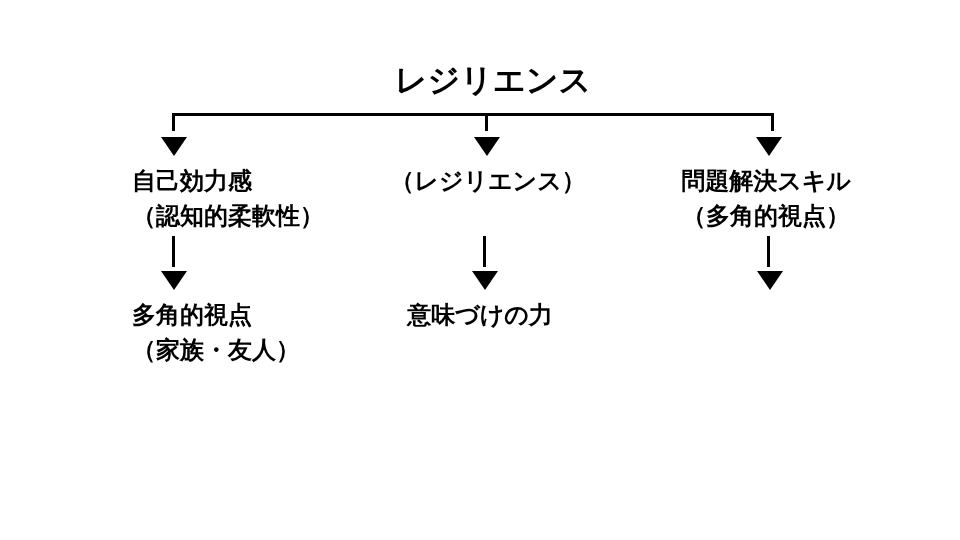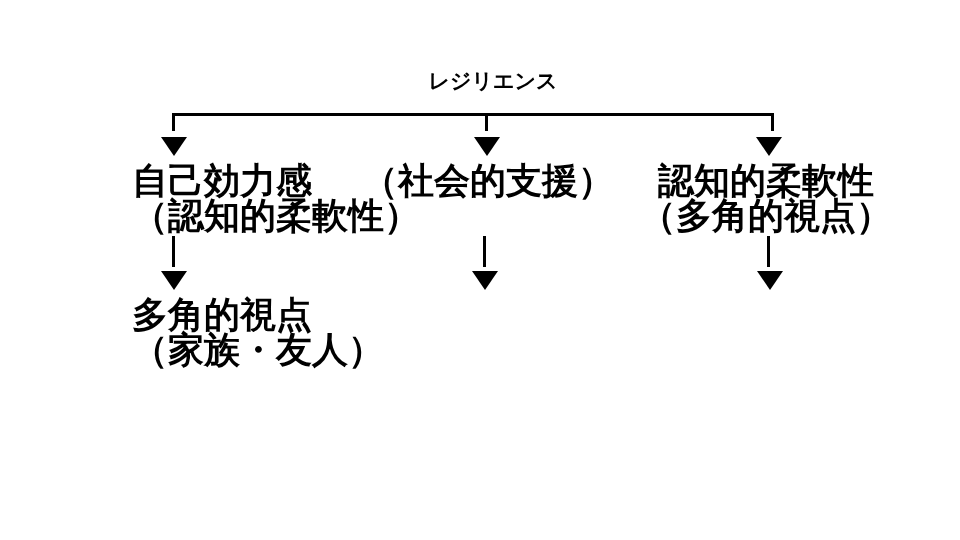--- a/index.html
+++ b/index.html
@@ -21,7 +21,7 @@
     top: 63px;
     left: 493px;
     transform: translateX(-50%);
-    font-size: 21px;
+    font-size: 32px;
     font-weight: bold;
     line-height: 35px;
     white-space: nowrap;

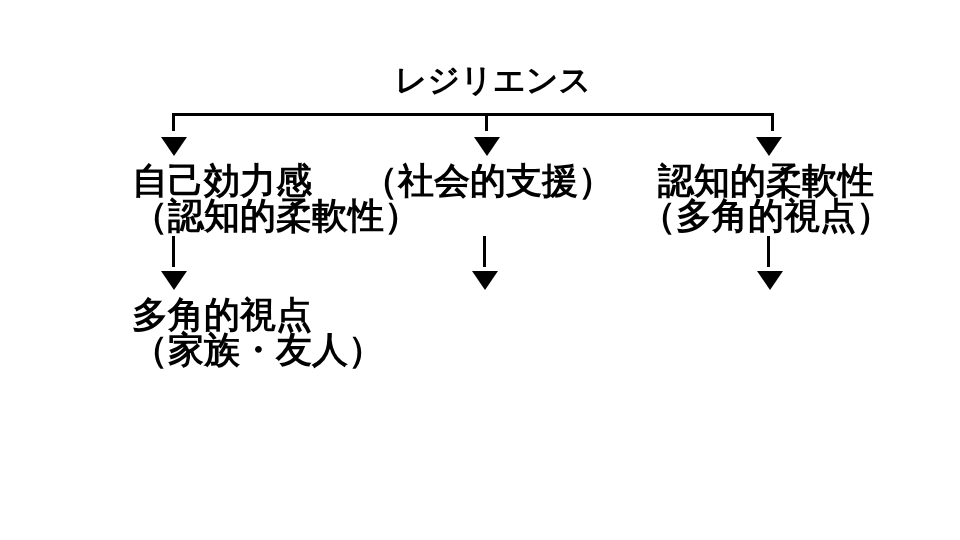--- a/index.html
+++ b/index.html
@@ -47,7 +47,7 @@
   }
   .node {
     position: absolute;
-    font-size: 36px;
+    font-size: 24px;
     font-weight: bold;
     line-height: 35px;
     white-space: nowrap;

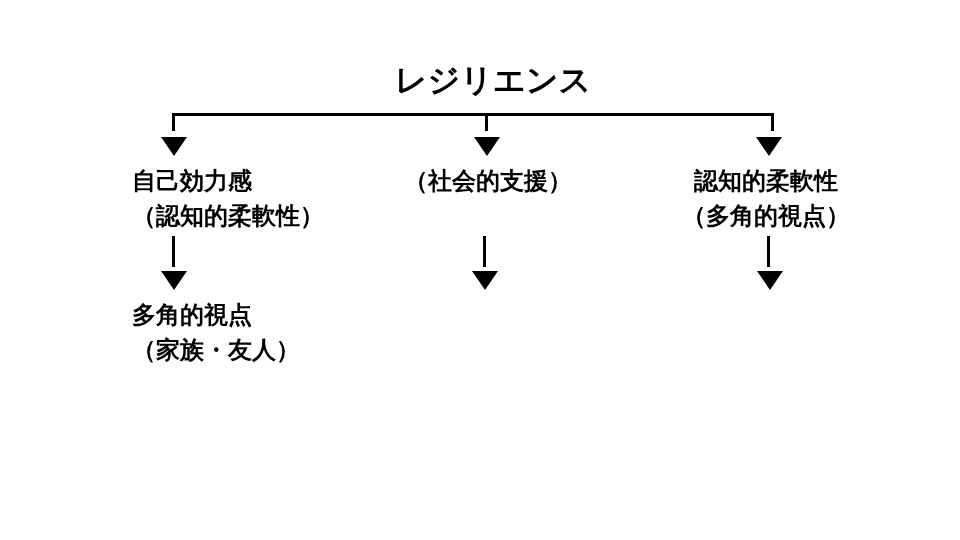--- a/index.html
+++ b/index.html
@@ -81,7 +81,7 @@
     <div>（認知的柔軟性）</div>
   </div>
   <div class="node centered" style="left:488px; top:163px;">
-    <div>（社会的支援）</div>
+    <div>（レジリエンス）</div>
   </div>
   <div class="node centered" style="left:766px; top:163px;">
     <div>認知的柔軟性</div>

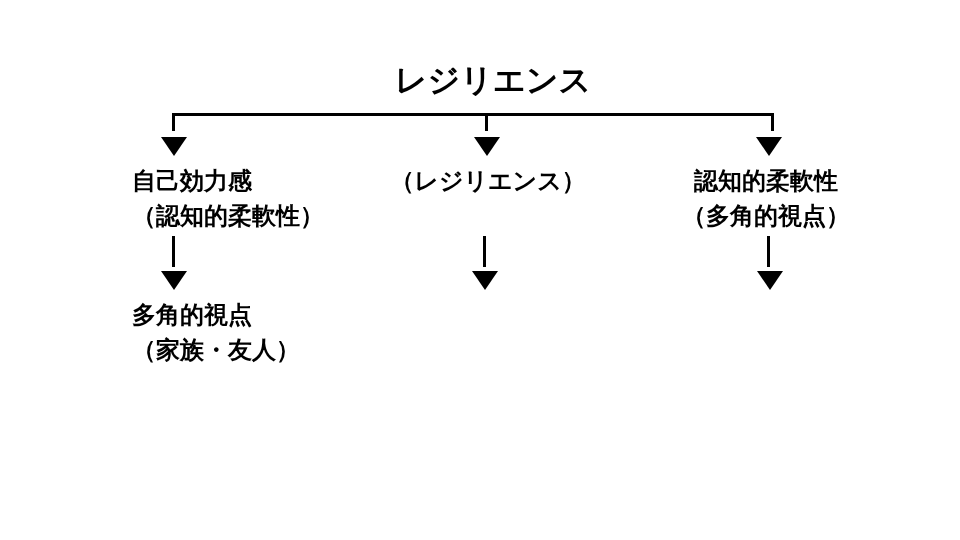--- a/index.html
+++ b/index.html
@@ -84,7 +84,7 @@
     <div>（レジリエンス）</div>
   </div>
   <div class="node centered" style="left:766px; top:163px;">
-    <div>認知的柔軟性</div>
+    <div>問題解決スキル</div>
     <div>（多角的視点）</div>
   </div>
 

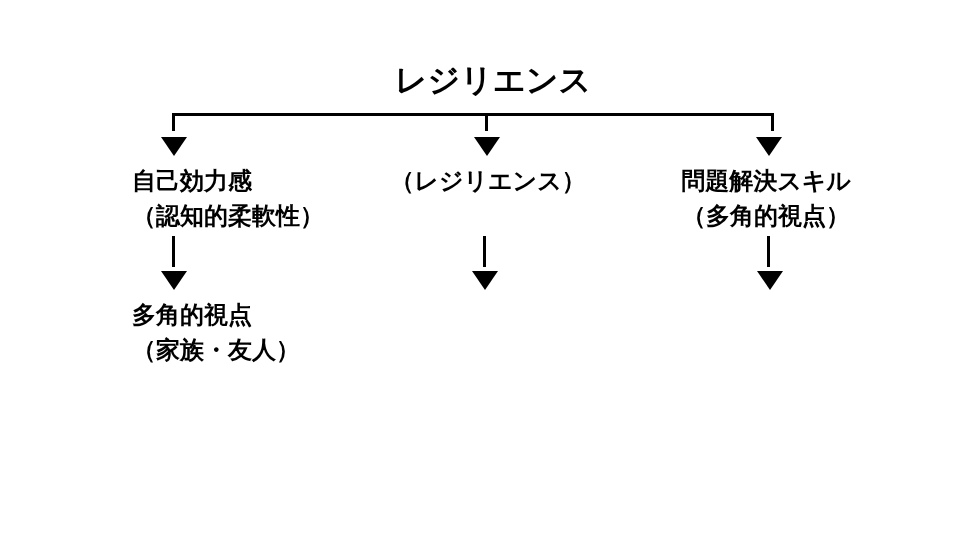--- a/index.html
+++ b/index.html
@@ -101,6 +101,7 @@
     <div>（家族・友人）</div>
   </div>
   <div class="node centered" style="left:480px; top:297px;">
+    <div>意味づけの力</div>
   </div>
   <div class="node centered" style="left:788px; top:297px;">
   </div>

